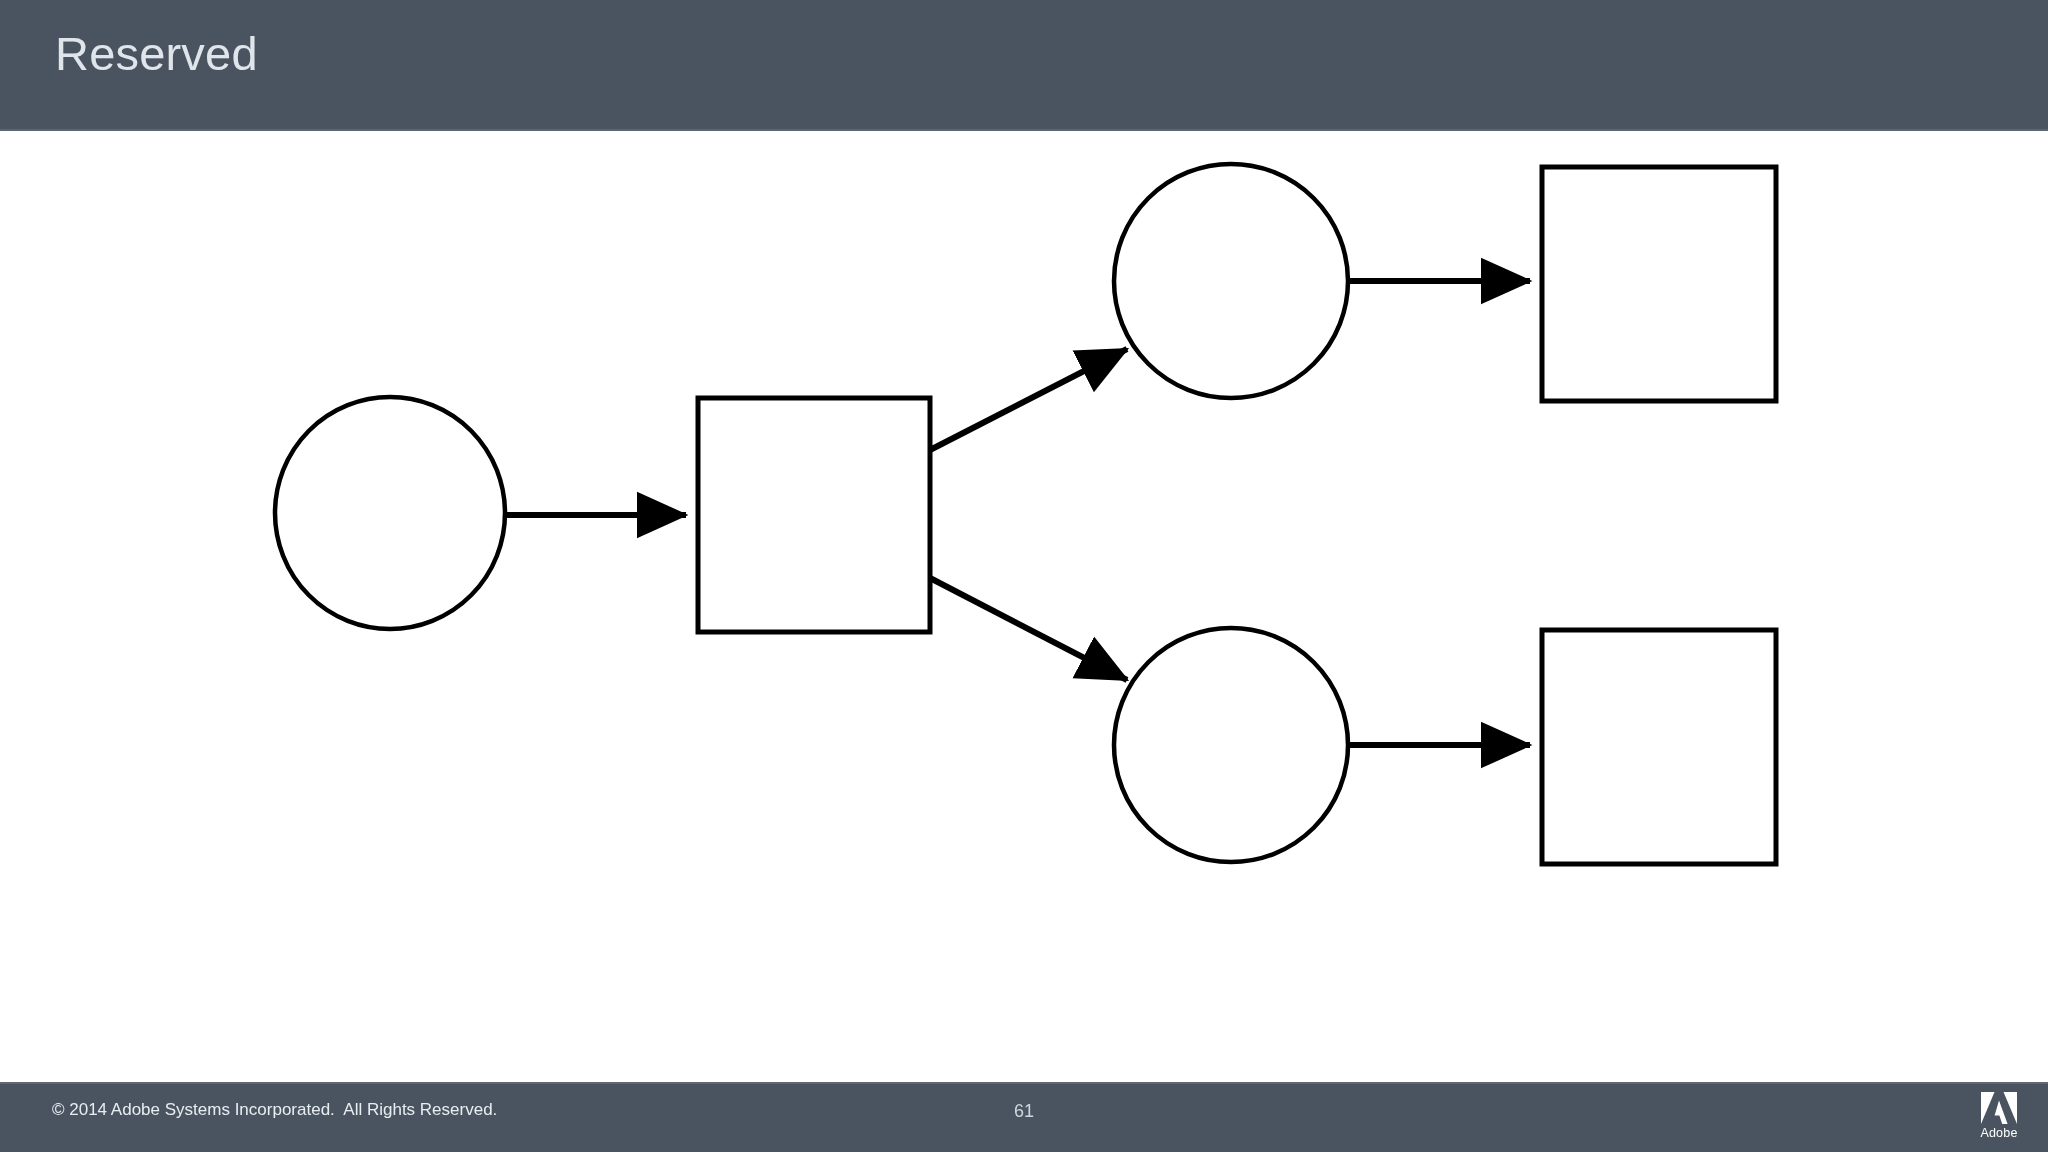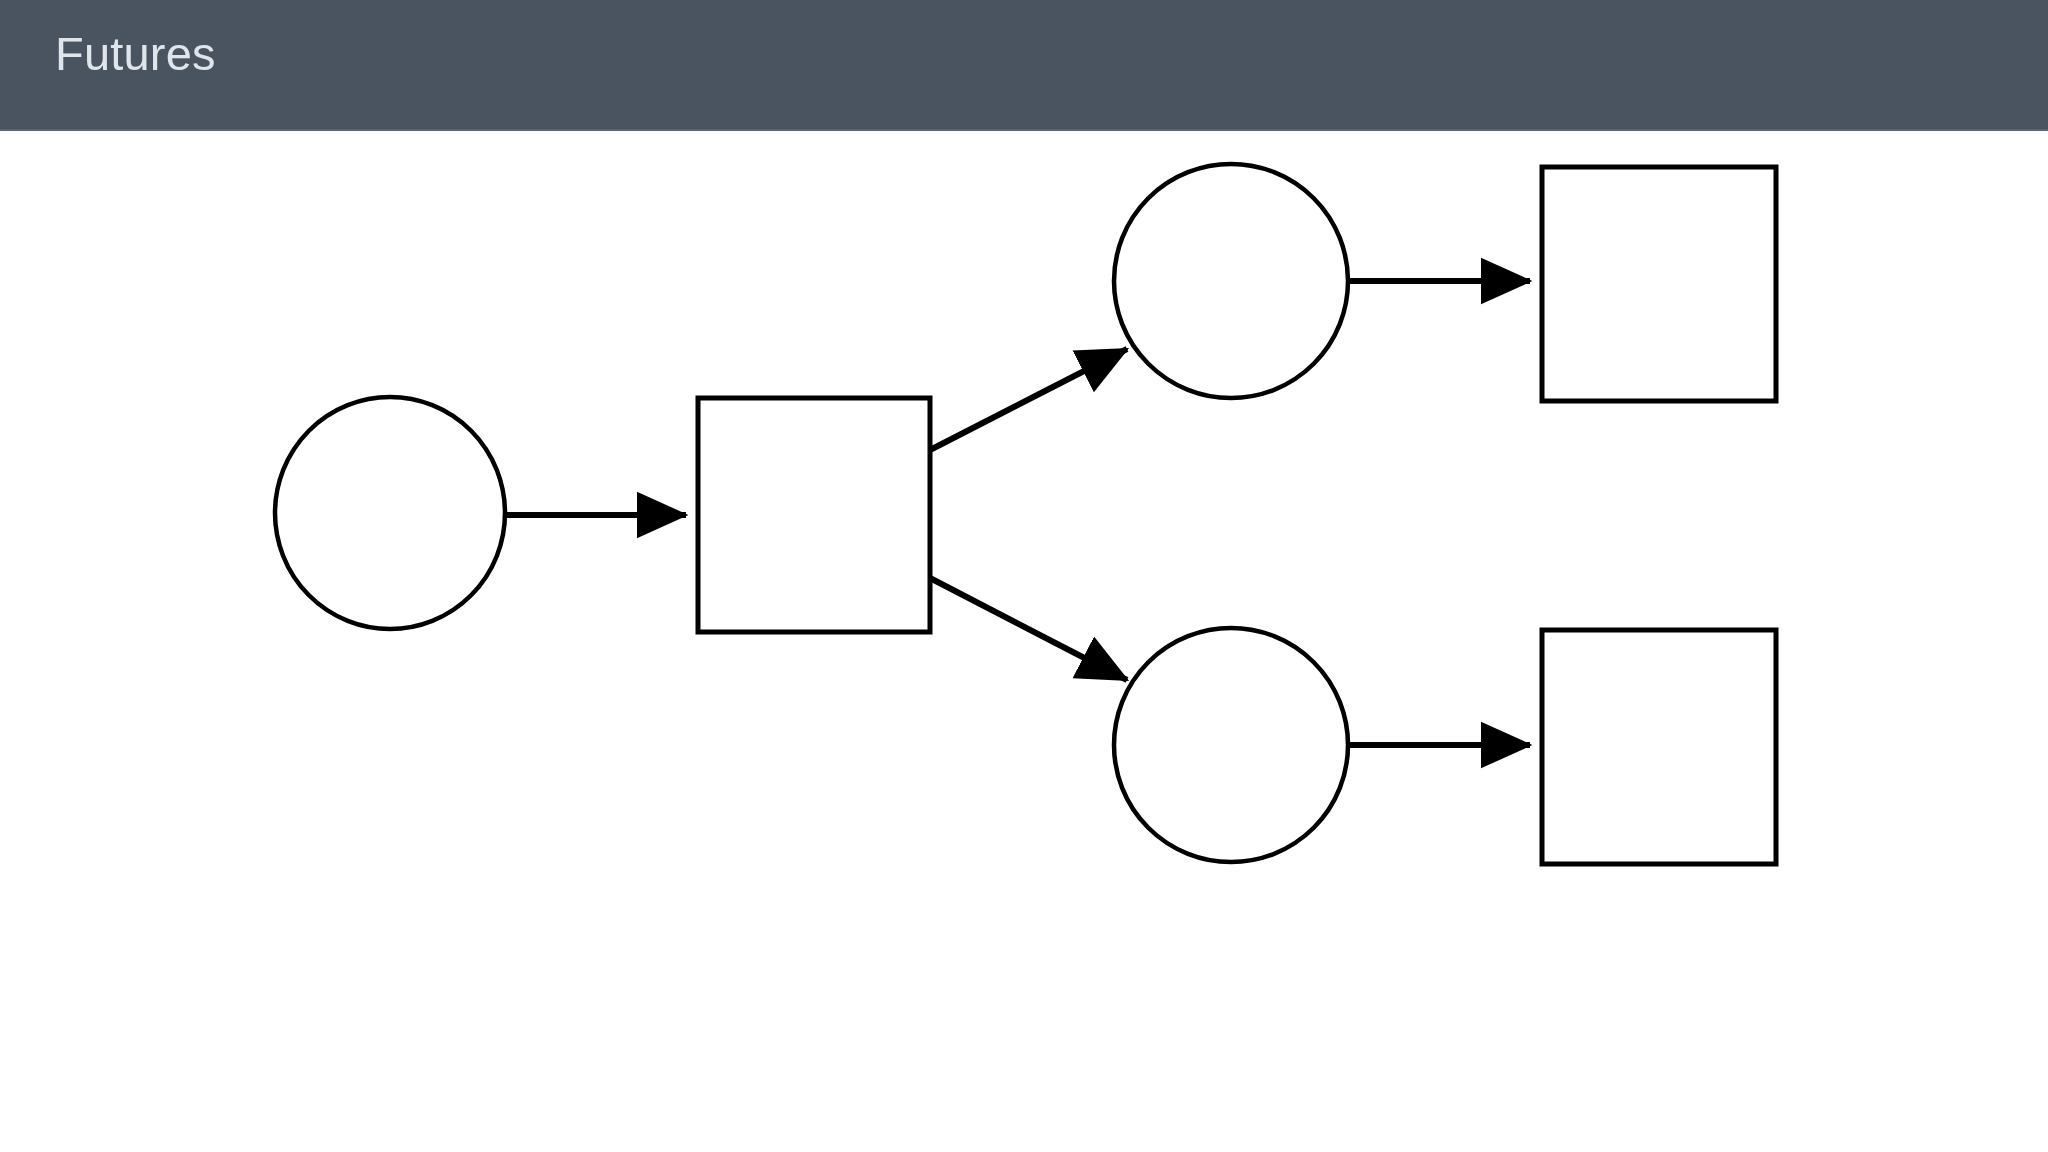--- a/index.html
+++ b/index.html
@@ -142,7 +142,7 @@
 <div class="slide">
 
   <div class="header-bar">
-    <div class="slide-title">Futures</div>
+    <div class="slide-title">Reserved</div>
   </div>
 
   <div class="body-area">

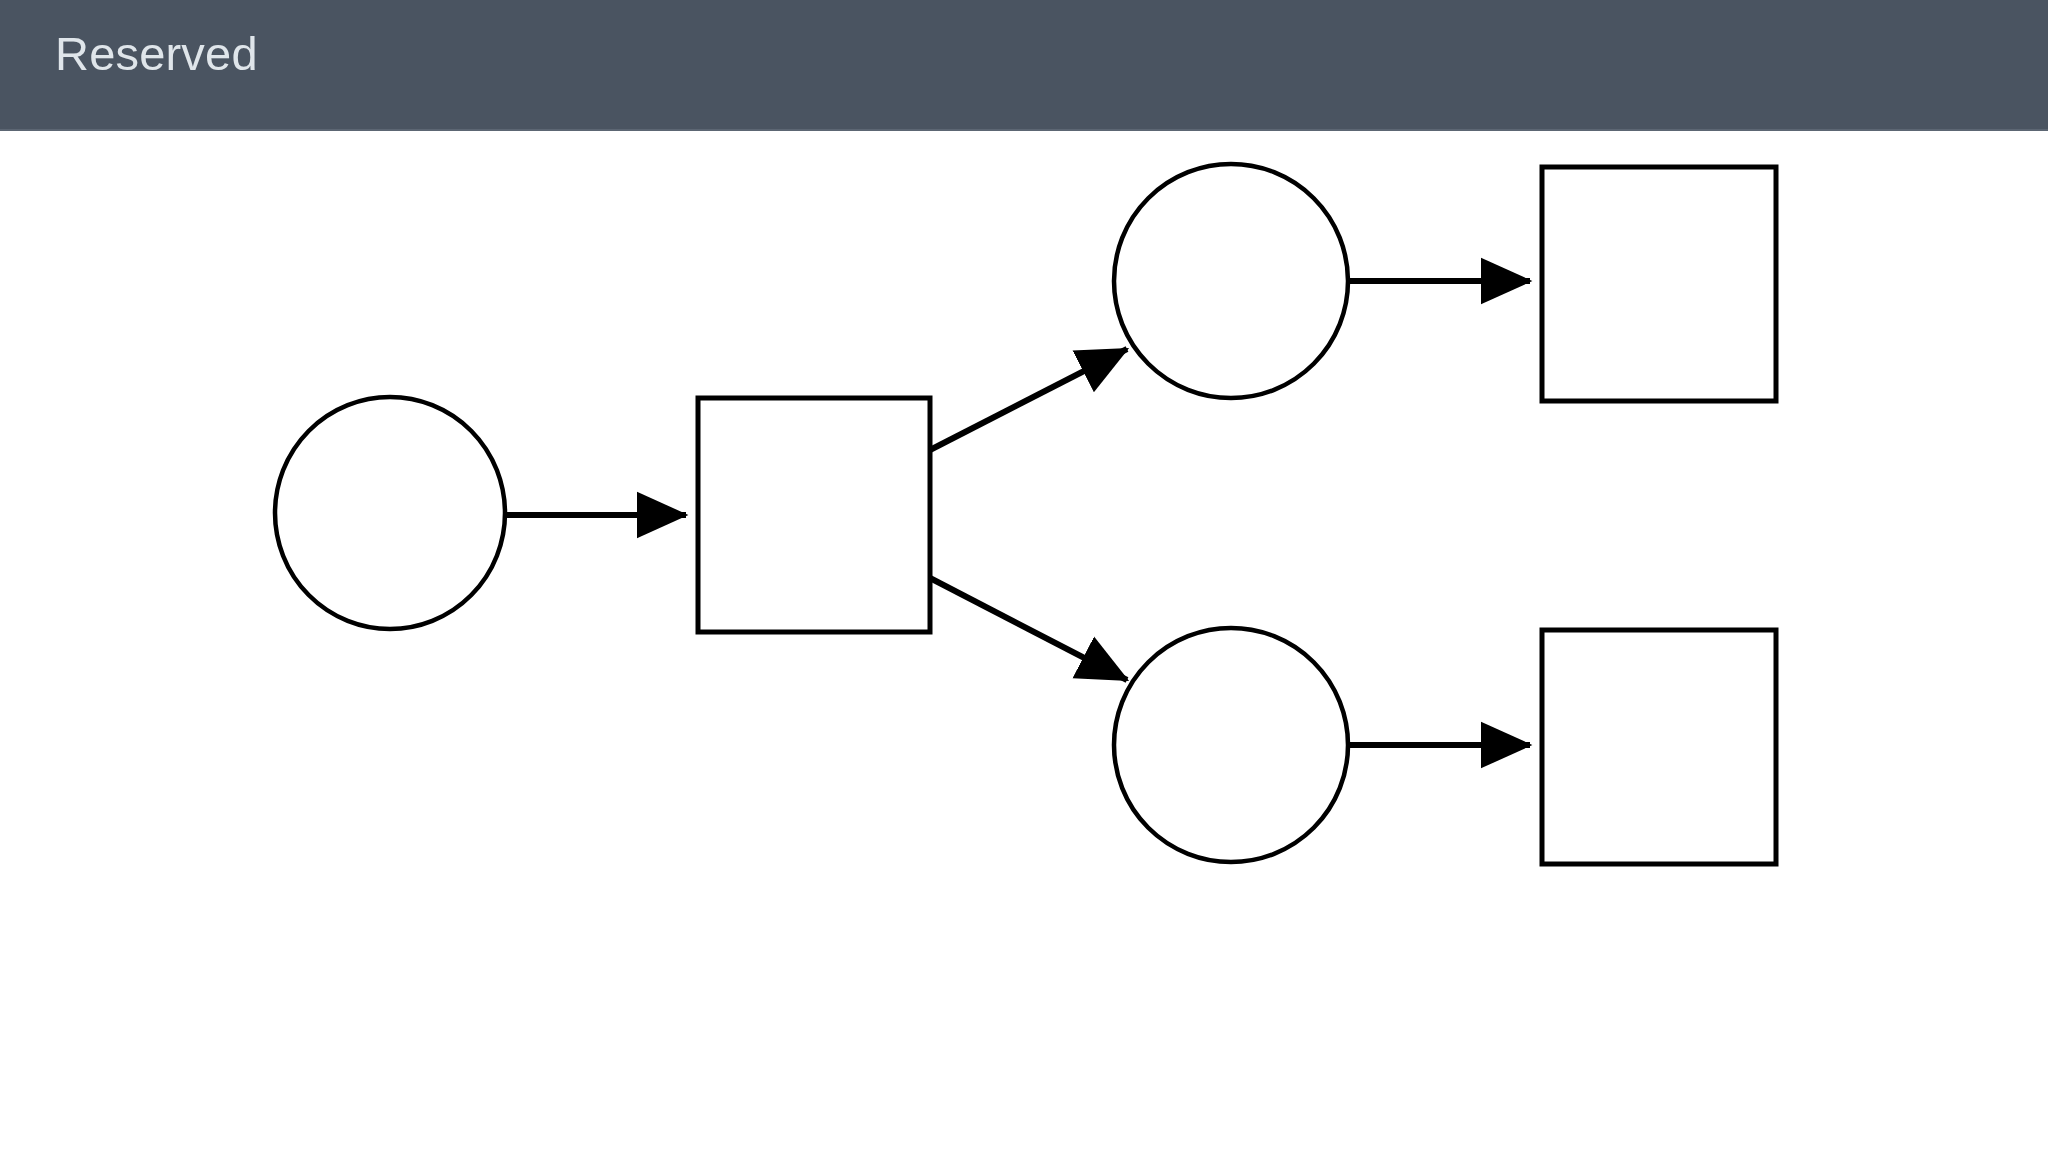--- a/index.html
+++ b/index.html
@@ -181,6 +181,22 @@
     </svg>
   </div>
 
+  <div class="footer-bar">
+    <div class="footer-copyright">© 2014 Adobe Systems Incorporated.  All Rights Reserved.</div>
+
+    <div class="footer-pagenum">
+      <span>61</span>
+    </div>
+
+    <div class="adobe-logo">
+      <svg class="adobe-mark" viewBox="0 0 40 36" xmlns="http://www.w3.org/2000/svg">
+        <path d="M 2 34 L 2 2 L 15.5 2 L 2 34 Z" fill="#ffffff"></path>
+        <path d="M 38 34 L 38 2 L 24.5 2 L 38 34 Z" fill="#ffffff"></path>
+        <path d="M 20 10.5 L 28.6 34 L 23.2 34 L 20.4 25.6 L 15.6 25.6 L 20 10.5 Z" fill="#ffffff"></path>
+      </svg>
+      <div class="adobe-word">Adobe</div>
+    </div>
+  </div>
 
 </div>
 

